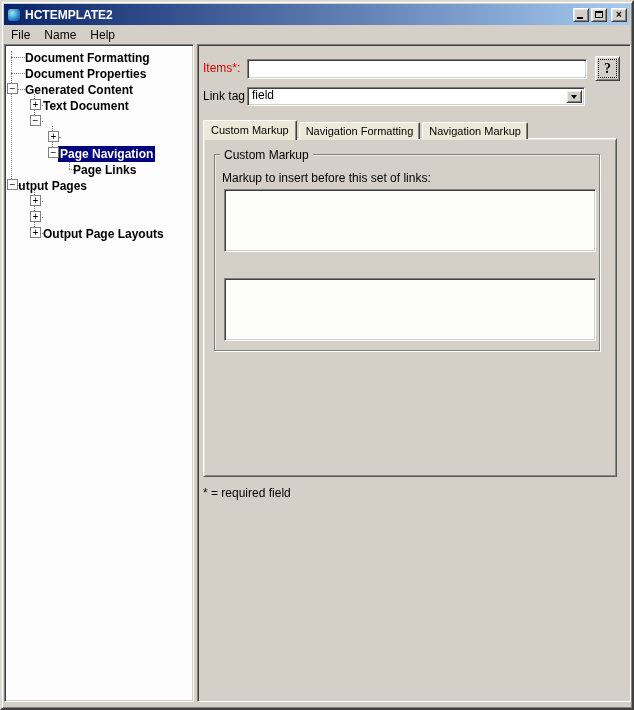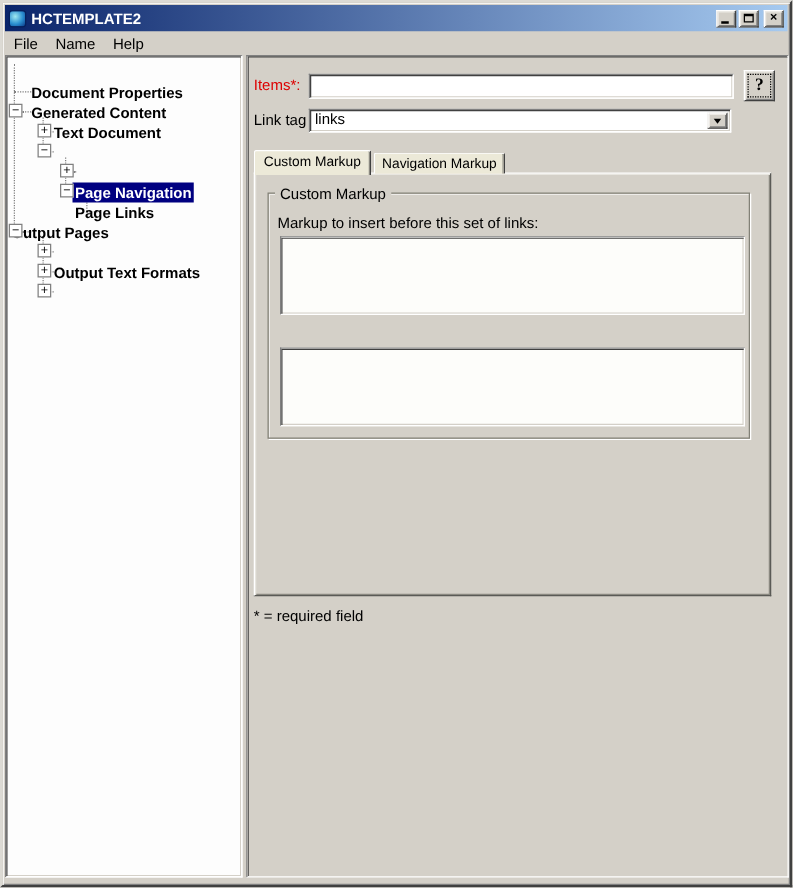--- a/index.html
+++ b/index.html
@@ -136,6 +136,10 @@
       <div class="guide" style="left:45px; top:79px; height:27px;"></div>
       <div class="guide" style="left:62px; top:111px; height:11px;"></div>
       <div class="guide" style="left:27px; top:143px; height:43px;"></div>
+    <div class="tree-row" style="top: 2px;">
+          <span class="conn" style="left: 4px; width: 14px;"></span>
+          <span class="tree-label" style="left: 16px;">Document Formatting</span>
+        </div>
         <div class="tree-row" style="top: 18px; padding-left: 40px;">
           <span class="conn" style="left: 4px; width: 14px;"></span>
           <span class="tree-label" style="left: 16px;">Document Properties</span>

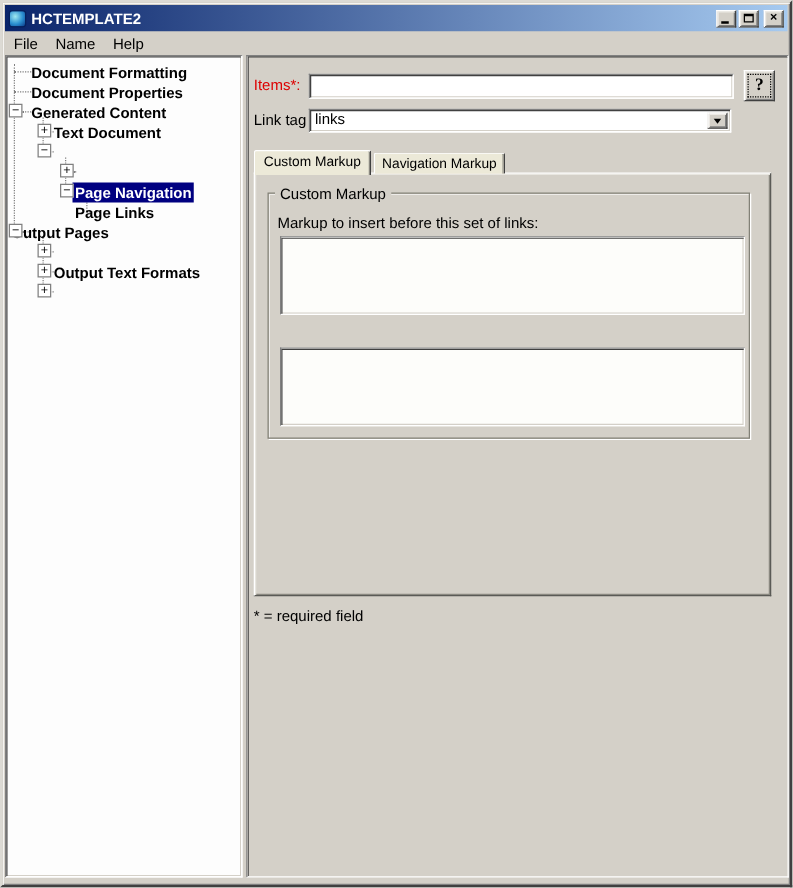--- a/index.html
+++ b/index.html
@@ -200,7 +200,7 @@
 
     <span class="form-label" style="left:5px; top:44px;">Link tag</span>
     <div class="combo field">
-      <span>links</span>
+      <span>field</span>
       <span class="combo-btn">
         <span class="arrow-down"></span>
       </span>

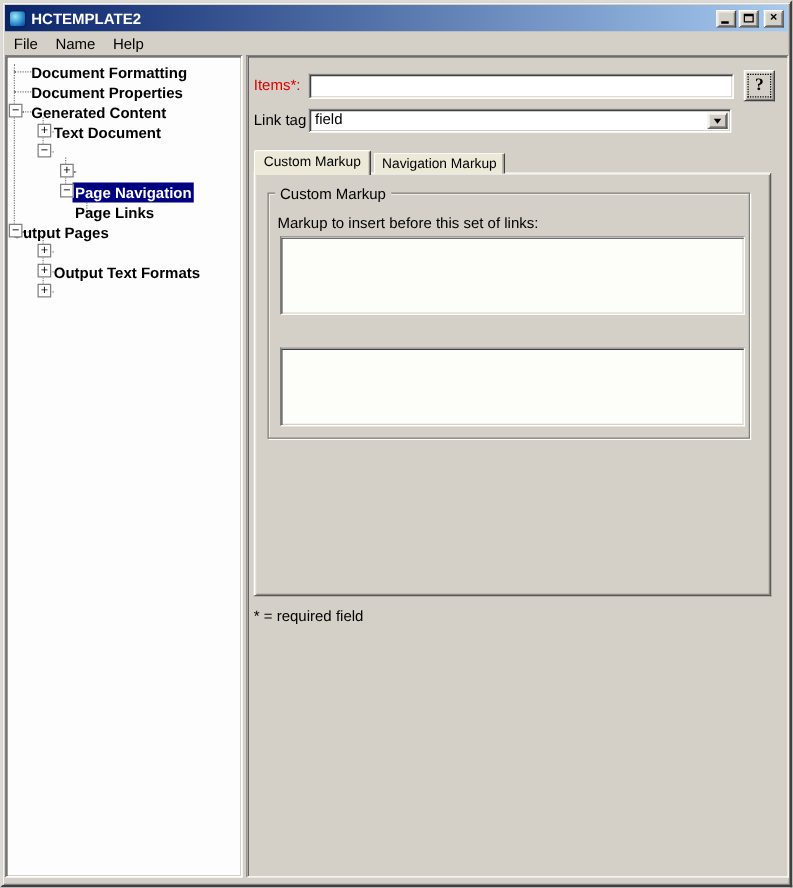--- a/index.html
+++ b/index.html
@@ -208,6 +208,7 @@
 
     <div class="tab-bar">
         <div class="tab active">Custom Markup</div>
+        <div class="tab">Navigation Formatting</div>
         <div class="tab">Navigation Markup</div>
       </div>
 

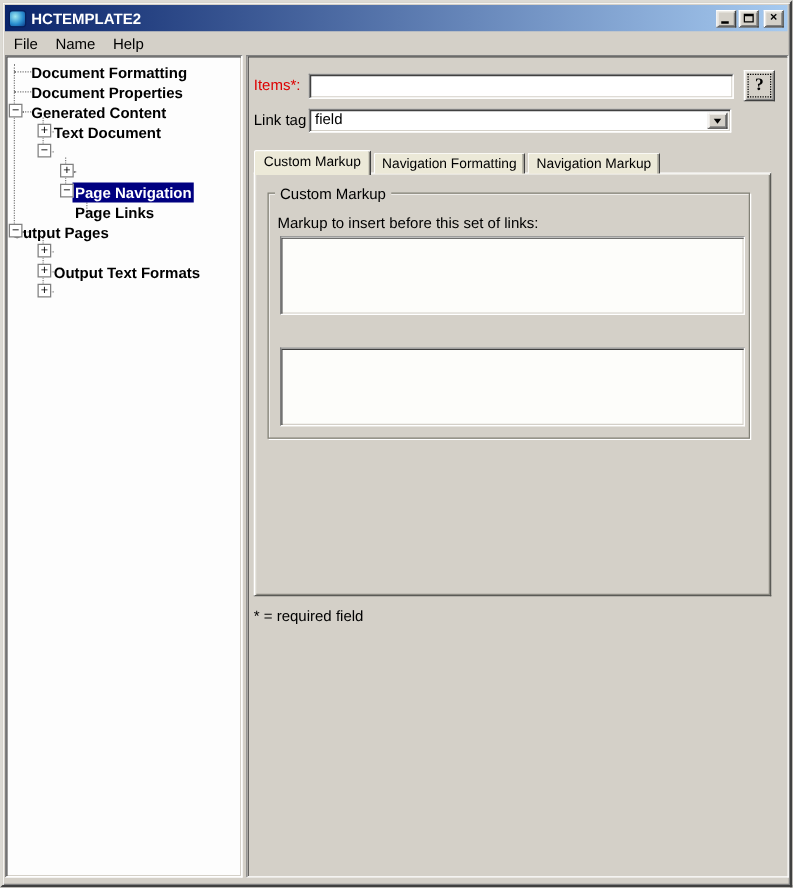--- a/index.html
+++ b/index.html
@@ -169,7 +169,7 @@
         </div>
         <div class="tree-row" style="top: 114px;">
           <span class="conn" style="left: 62px; width: 9px;"></span>
-          <span class="tree-label" style="left: 51px;">Page Links</span>
+          <span class="tree-label" style="left: 64px;">Page Links</span>
         </div>
         <div class="tree-row" style="top: 130px;">
           <span class="conn" style="left: 10px; width: 8px;"></span>

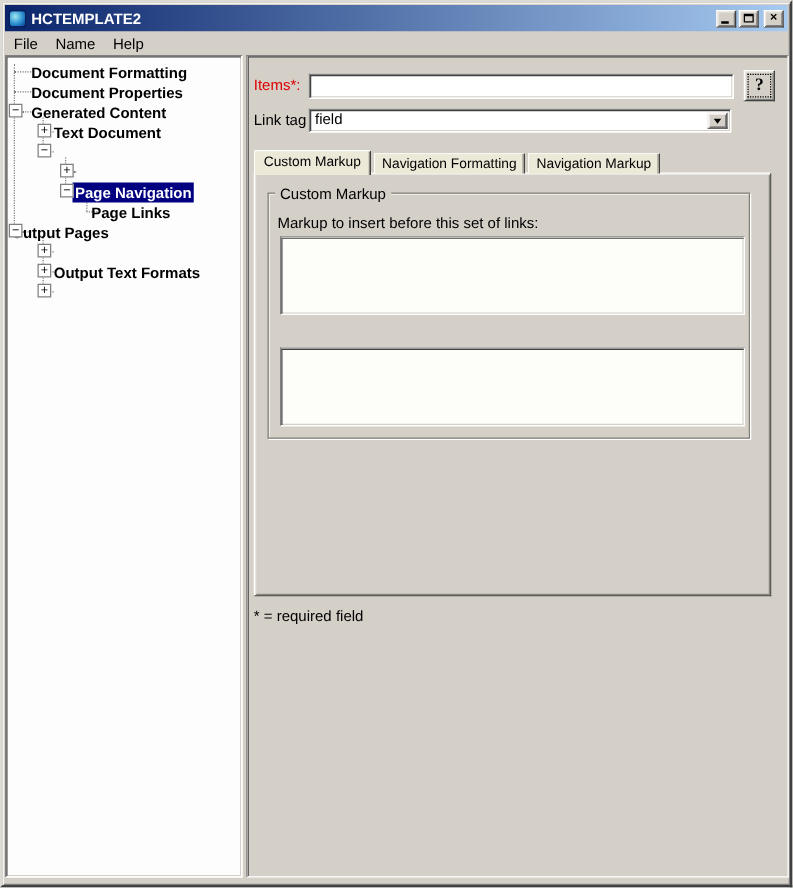--- a/index.html
+++ b/index.html
@@ -183,7 +183,6 @@
         <div class="tree-row" style="top: 162px;">
           <span class="conn" style="left: 33px; width: 3px;"></span>
           <span class="expander" style="left: 23px;">+</span>
-          <span class="tree-label" style="left: 34px;">Output Text Formats</span>
         </div>
         <div class="tree-row" style="top: 178px;">
           <span class="conn" style="left: 33px; width: 3px;"></span>

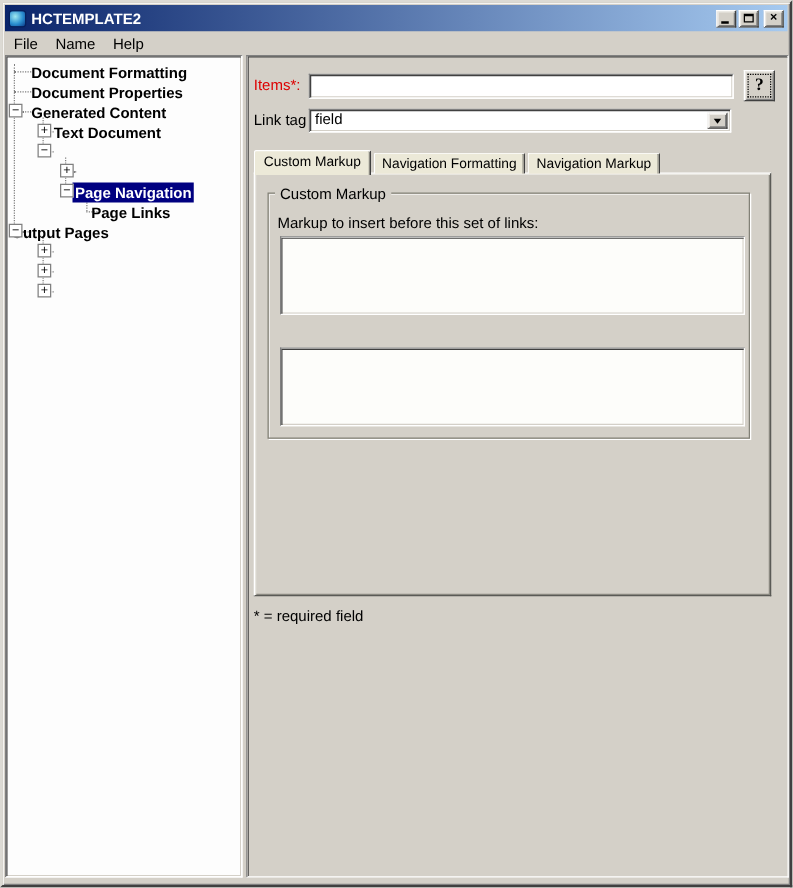--- a/index.html
+++ b/index.html
@@ -187,6 +187,7 @@
         <div class="tree-row" style="top: 178px;">
           <span class="conn" style="left: 33px; width: 3px;"></span>
           <span class="expander" style="left: 23px;">+</span>
+          <span class="tree-label" style="left: 34px;">Output Page Layouts</span>
         </div>
       </div>
   </div>

